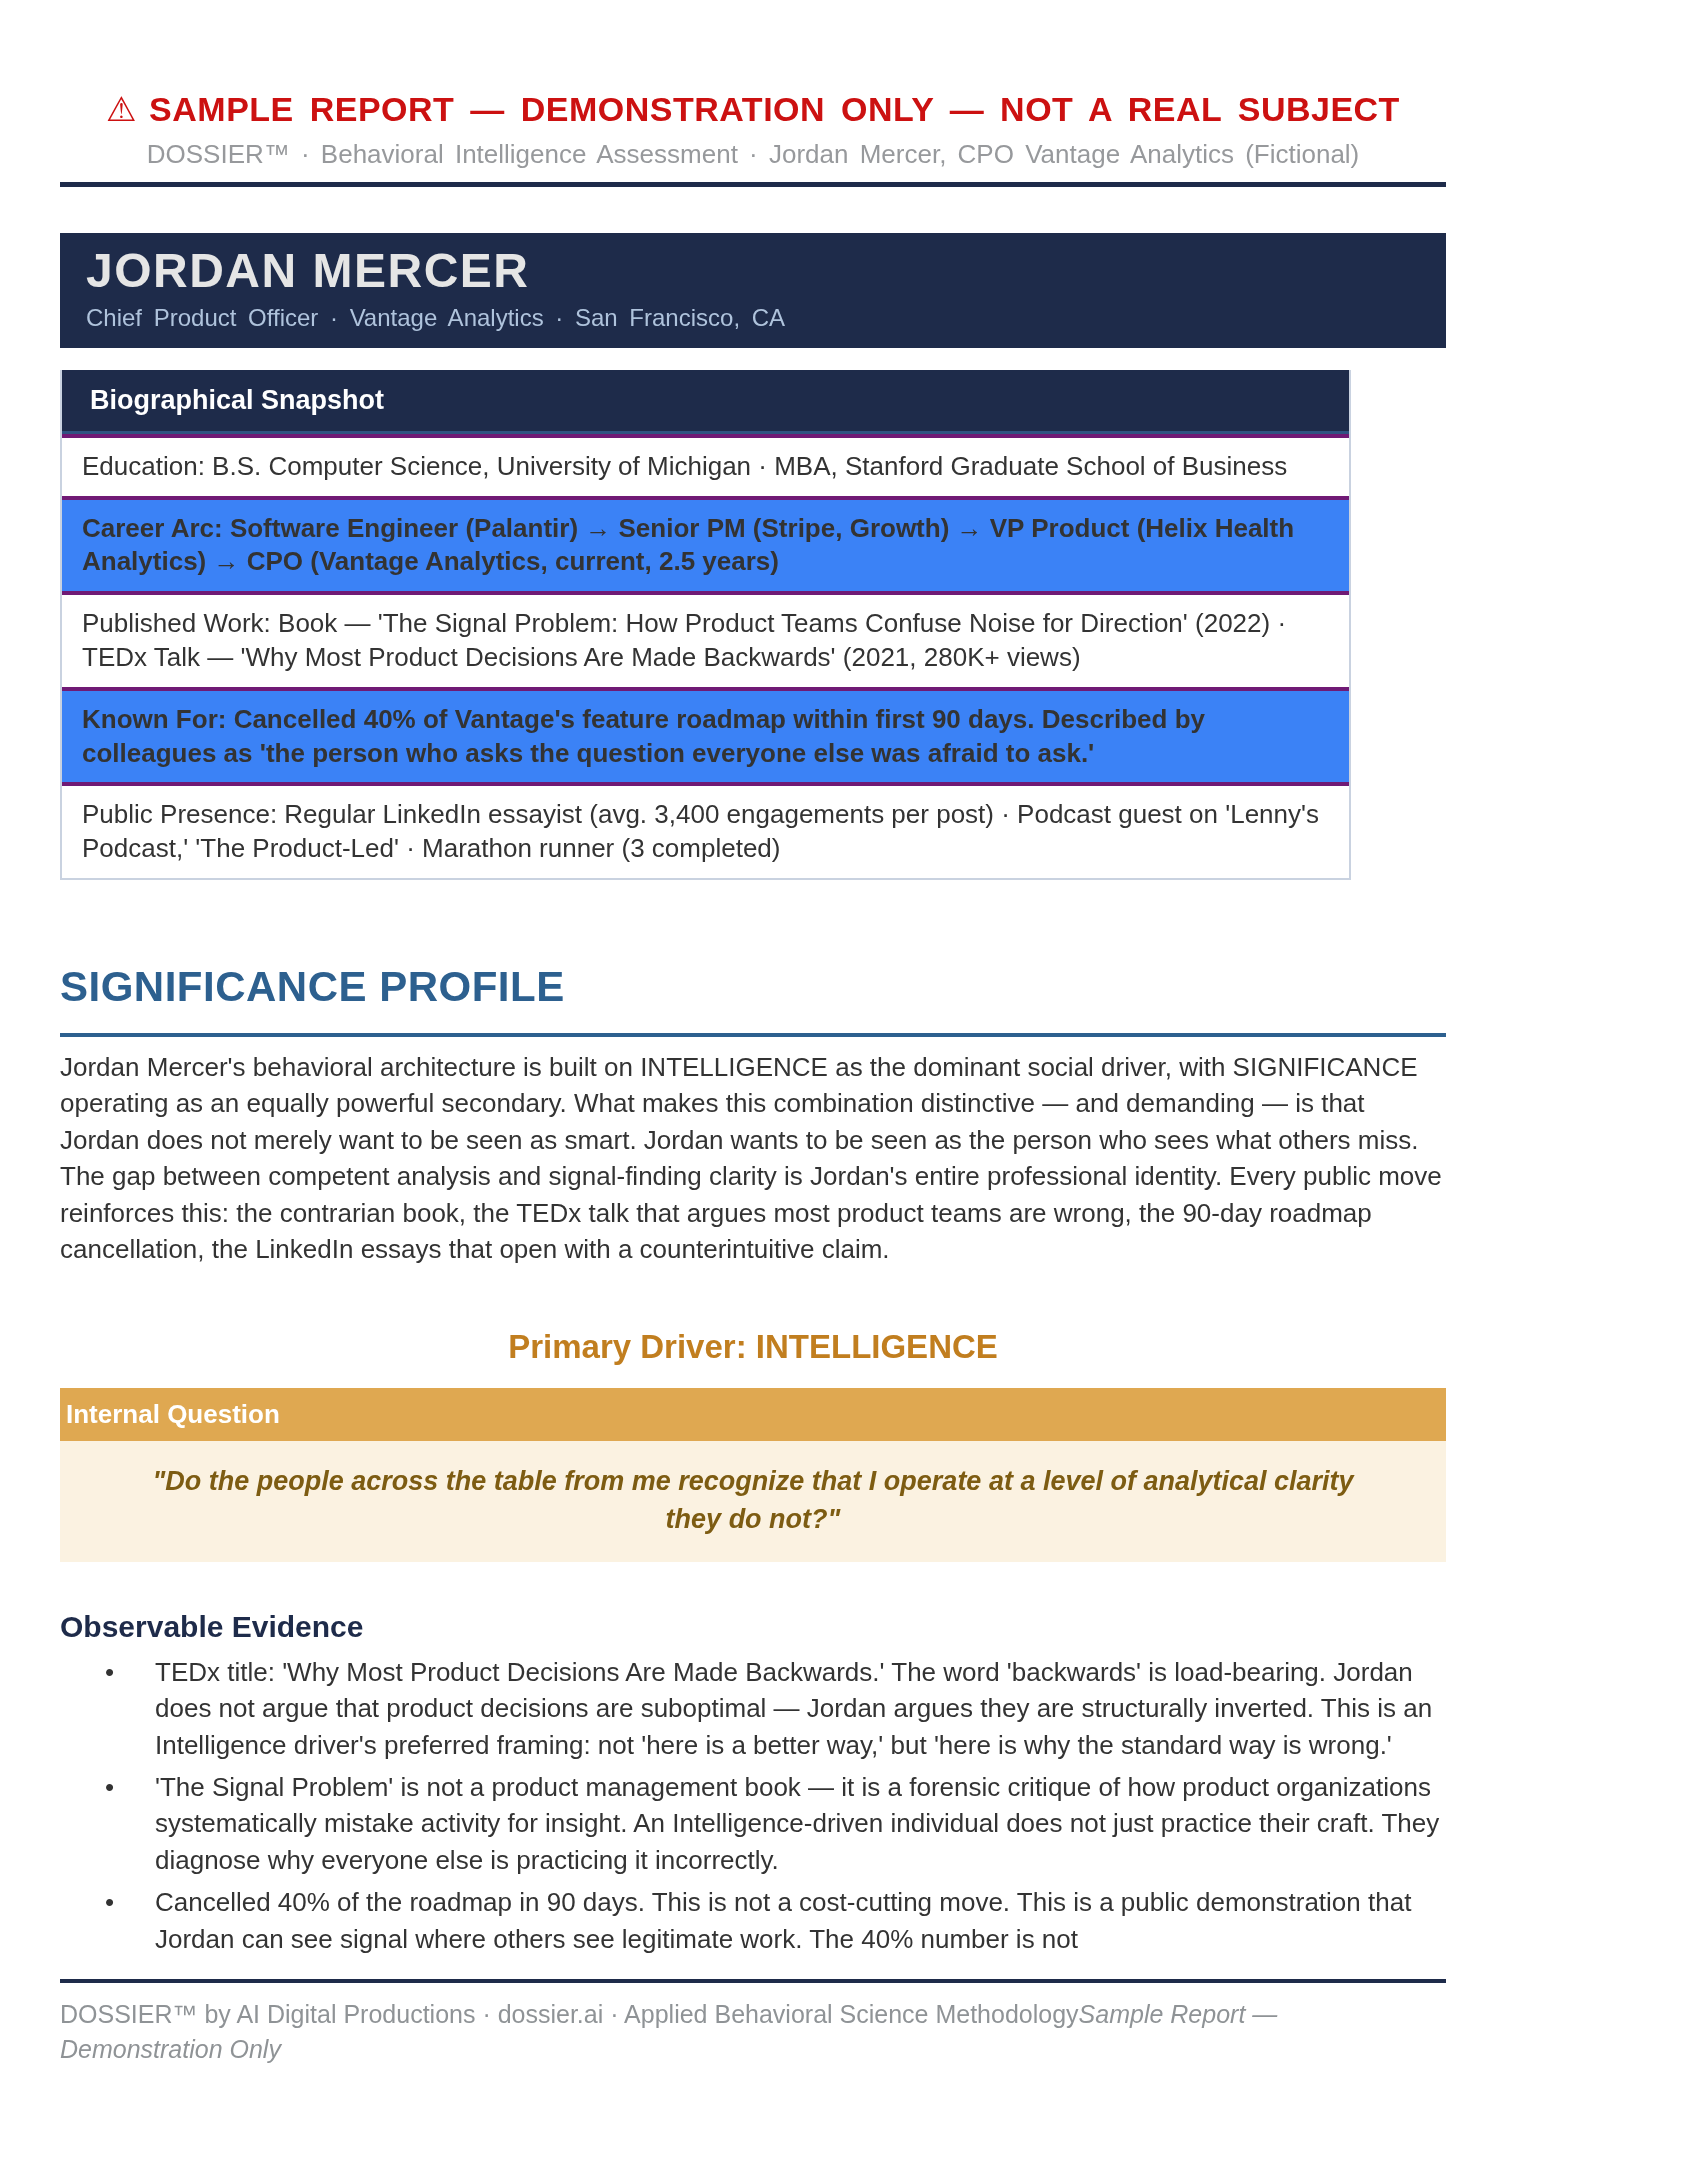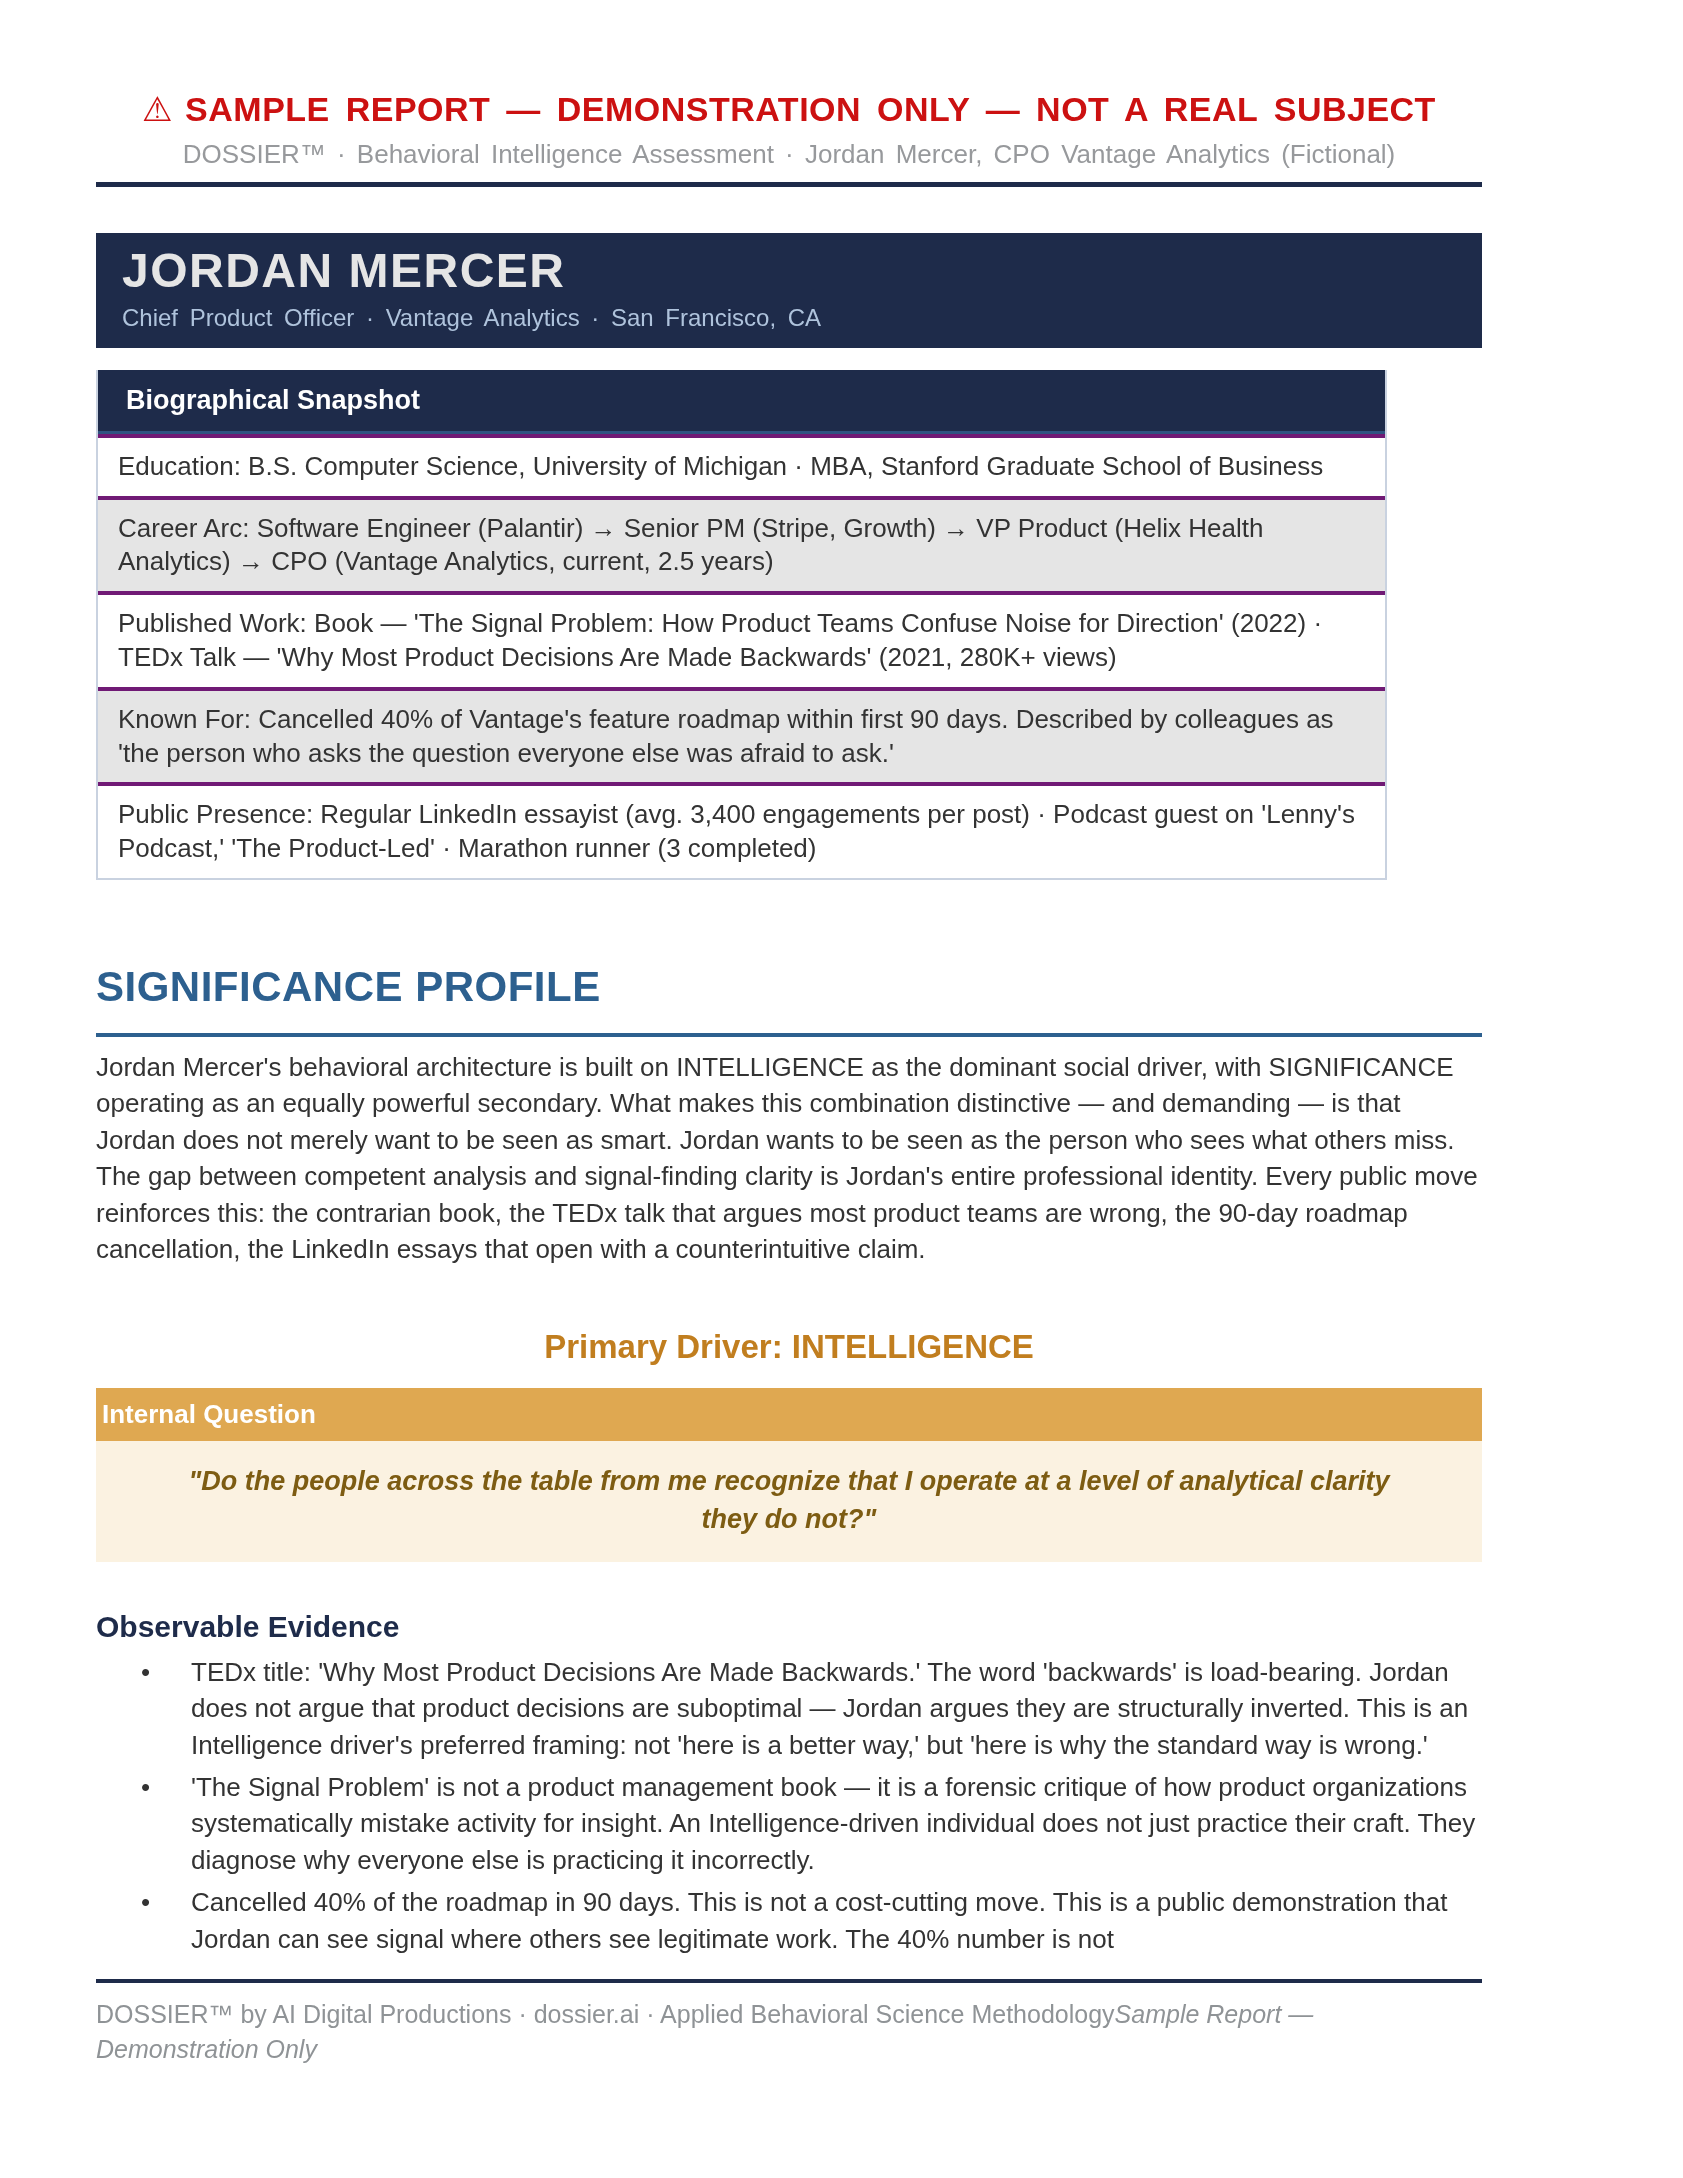--- a/index.html
+++ b/index.html
@@ -15,7 +15,7 @@
     color: #333333;
   }
   .page {
-    margin-left: 96px;
+    margin-left: 60px;
     width: 1386px;
   }
 

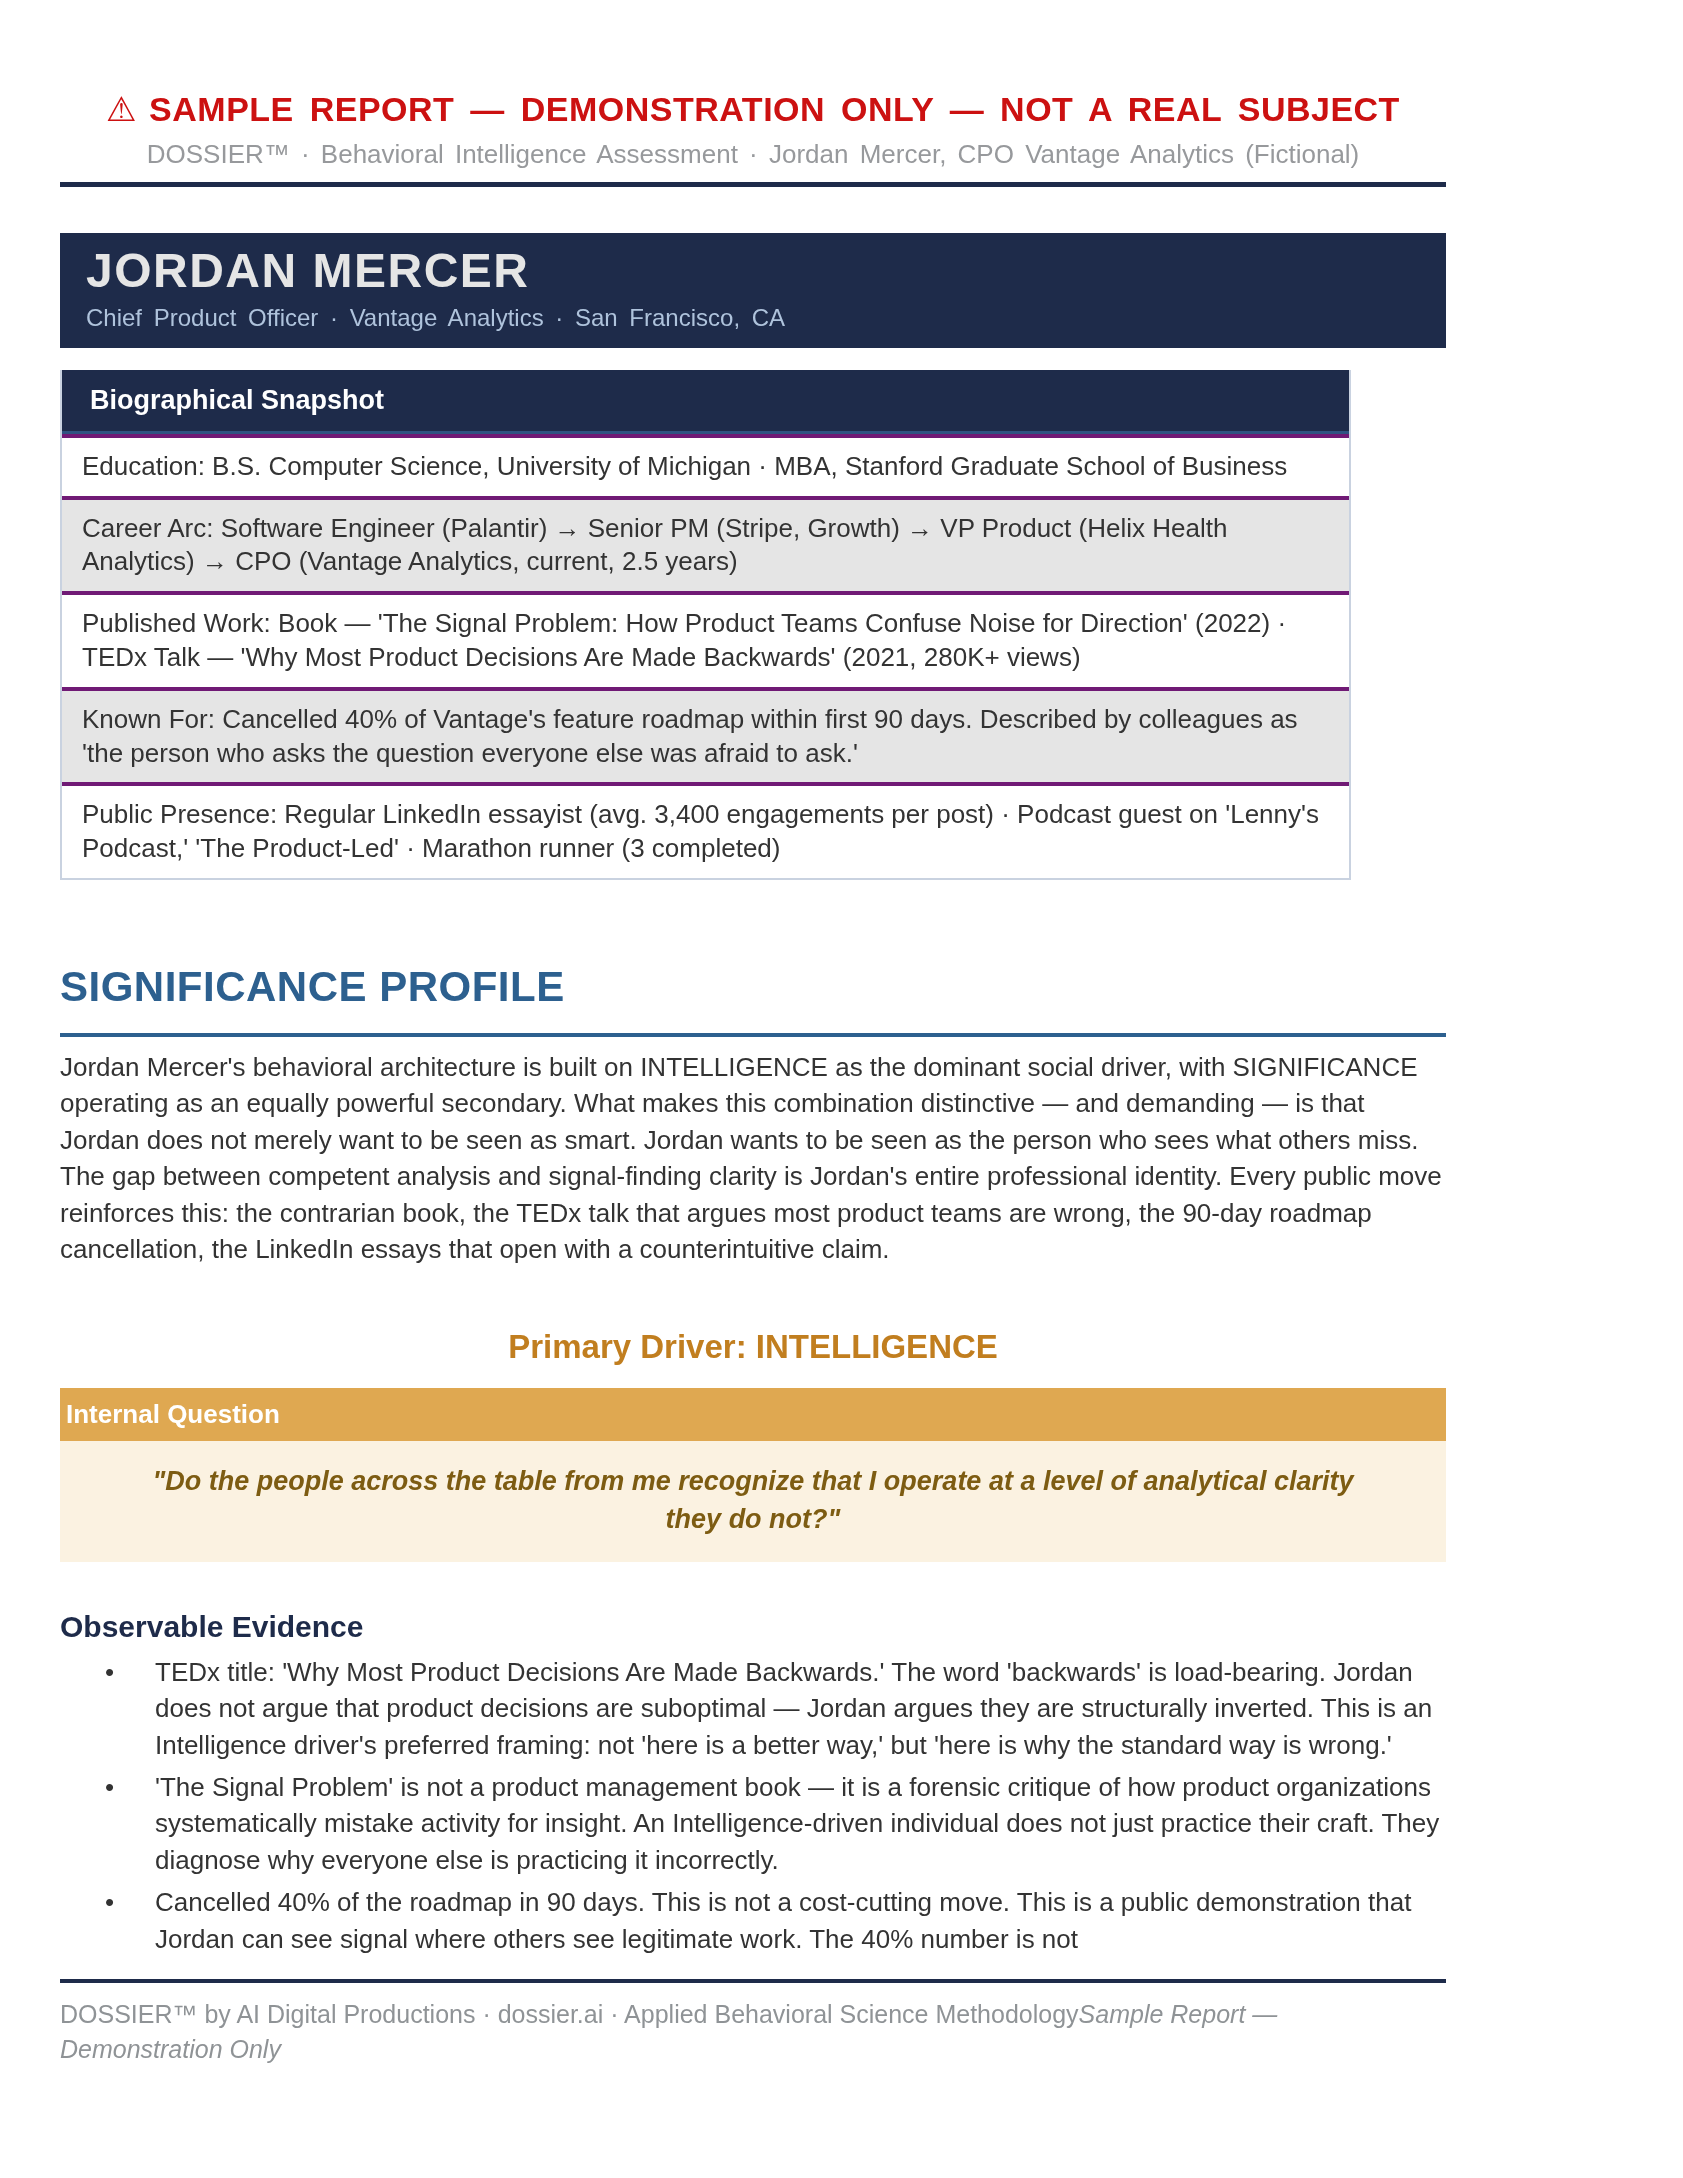--- a/index.html
+++ b/index.html
@@ -85,7 +85,7 @@
     border-top: 4px solid #701a75;
   }
   .bio-row:first-of-type { border-top: none; }
-  .bio-row.alt { background: #e5e5e5; }
+  .bio-row.alt { background: #3b82f6; font-weight: bold; }
 
   
   .section-heading {

